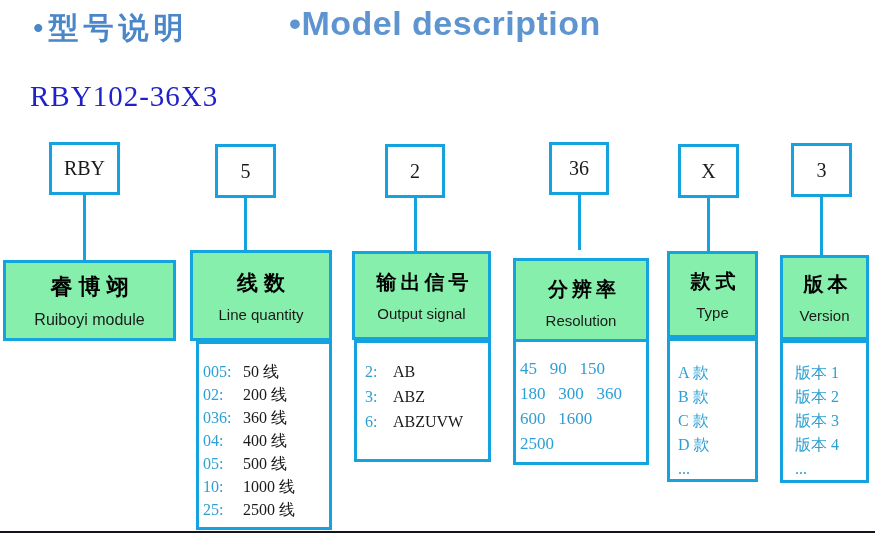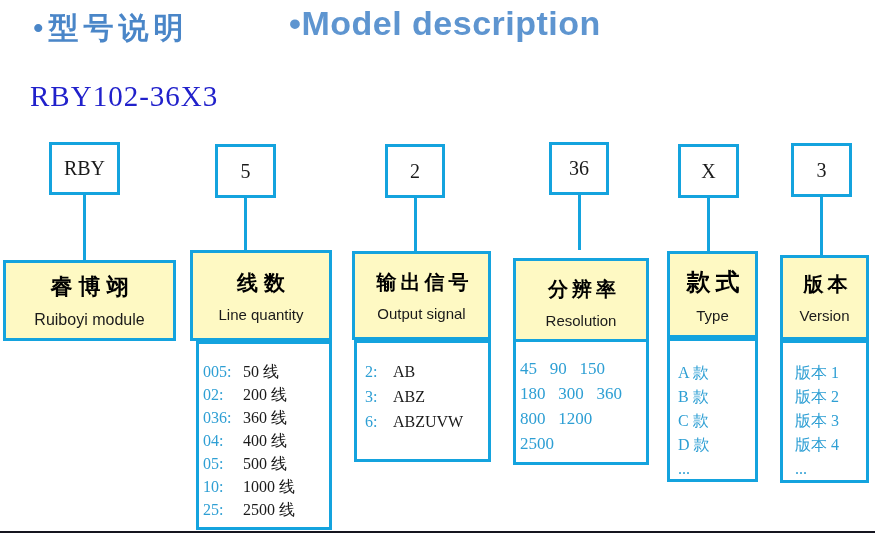--- a/index.html
+++ b/index.html
@@ -39,7 +39,7 @@
 
   .hdr-box{
     border:3px solid var(--accent-border,#14a3de);
-    background:#fef9c3;
+    background:#86efac;
     display:flex; flex-direction:column; align-items:center; justify-content:center;
     gap:9px; text-align:center;
   }

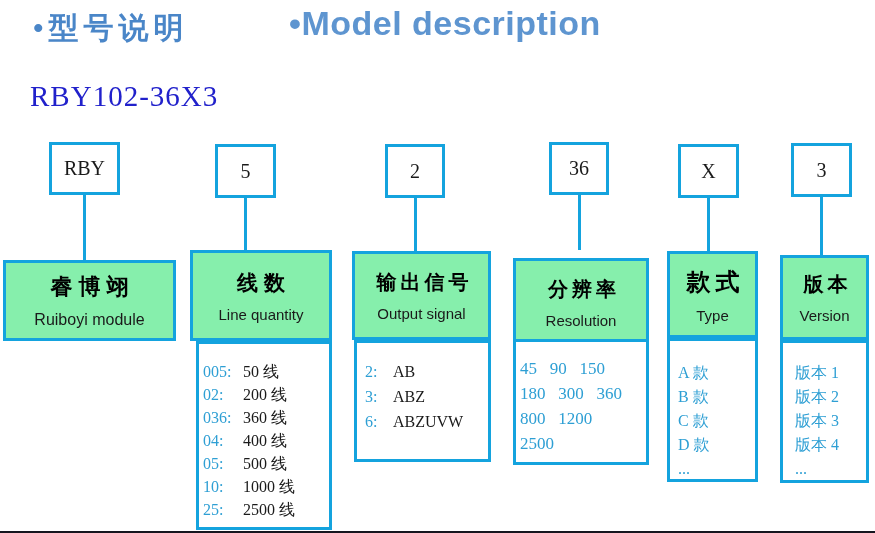--- a/index.html
+++ b/index.html
@@ -117,7 +117,7 @@
   </div>
 
   <div class="abs hdr-box" style="left:667px; top:251px; width:91px; height:87px;">
-    <div class="hdr-zh" style="font-size:24px; letter-spacing:5px;">款式</div>
+    <div class="hdr-zh" style="font-size:20px; letter-spacing:5px;">款式</div>
     <div class="hdr-en">Type</div>
   </div>
 

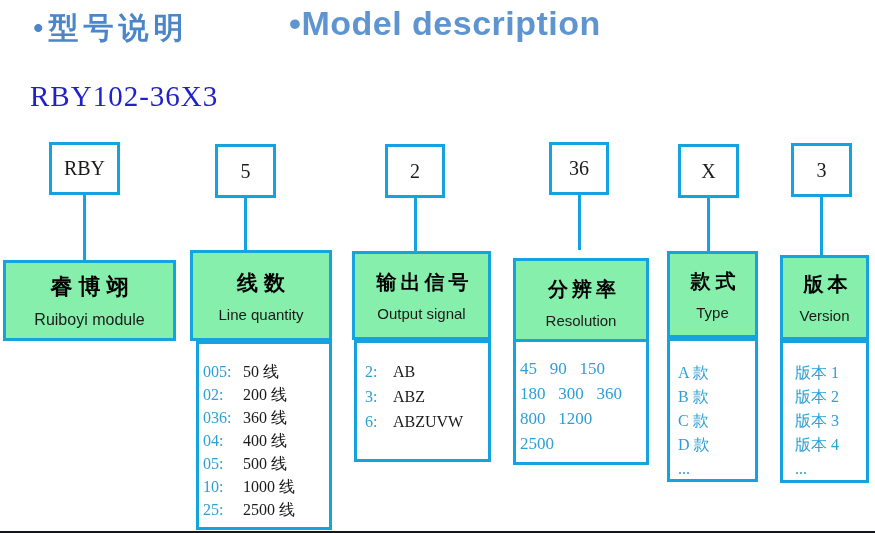--- a/index.html
+++ b/index.html
@@ -145,7 +145,7 @@
   <div class="abs list-box" style="left:513px; top:339px; width:136px; height:126px; padding:14px 4px 0 4px; line-height:25px; font-size:17px;">
     <div class="cyan-row">45   90   150</div>
     <div class="cyan-row">180   300   360</div>
-    <div class="cyan-row">800   1200</div>
+    <div class="cyan-row">600   1600</div>
     <div class="cyan-row">2500</div>
   </div>
 

